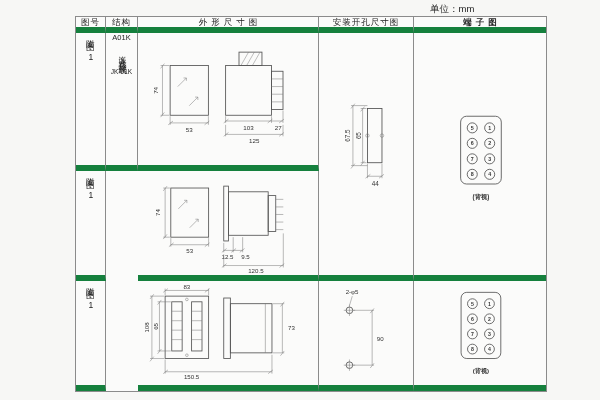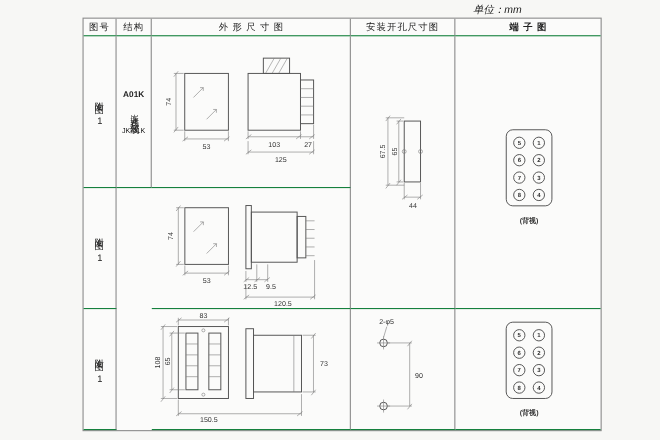--- a/index.html
+++ b/index.html
@@ -8,7 +8,7 @@
     background:#f7f7f5; overflow:hidden;
     font-family:"Liberation Sans","DejaVu Sans",sans-serif; color:#333;
   }
-  .unit { position:absolute; left:430px; top:3px; font-size:9.5px; color:#222;font-style:italic; }
+  .unit { position:absolute; left:430px; top:3px; font-size:9.5px; color:#222; }
   .tbl {
     position:absolute; left:75px; top:16px;
     display:grid;

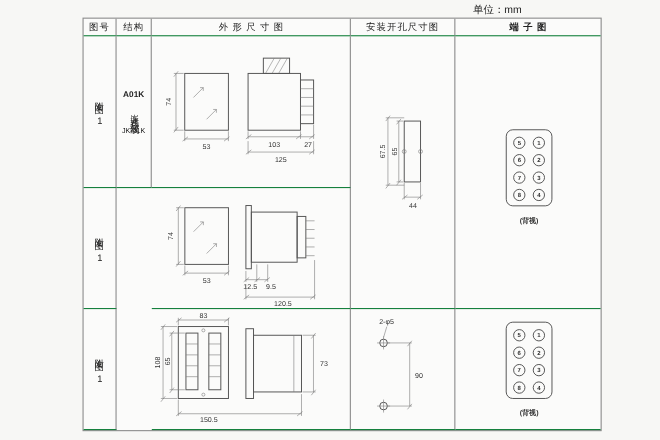--- a/index.html
+++ b/index.html
@@ -17,8 +17,8 @@
     border:1px solid #8b8b8b; background:#fbfbfa;
   }
   .cell {
-    border-right:1px solid #8b8b8b; border-bottom:1px solid #15803d;
-    display:flex; align-items:center; justify-content:center;
+    border-right:1px solid #8b8b8b; border-bottom:6px solid #15803d;
+    display:flex; align-items:center; justify-content:flex-start;
     overflow:hidden; position:relative; flex-direction:column;
   }
   .cell.lc { border-right:none;font-weight:bold; }

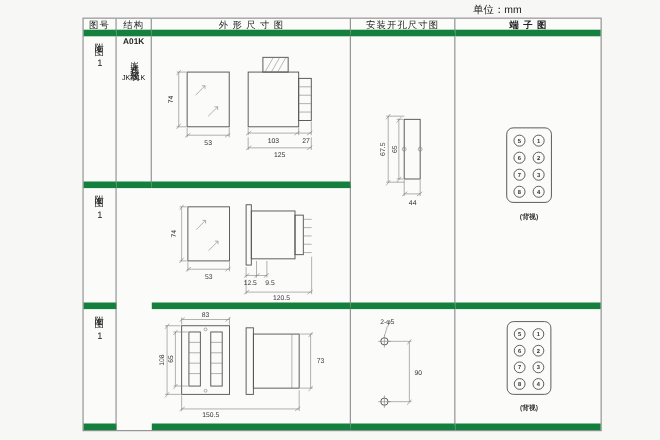--- a/index.html
+++ b/index.html
@@ -29,7 +29,7 @@
     font-size:8.5px; letter-spacing:3px; color:#222; line-height:1;
   }
   .struct { gap:7px; }
-  .model { font-size:7.5px; color:#222;font-weight:bold; }
+  .model { font-size:7.5px; color:#222; }
   .desc {
     writing-mode:vertical-lr; text-orientation:upright;
     font-size:8px; letter-spacing:2px; color:#222; line-height:1;

